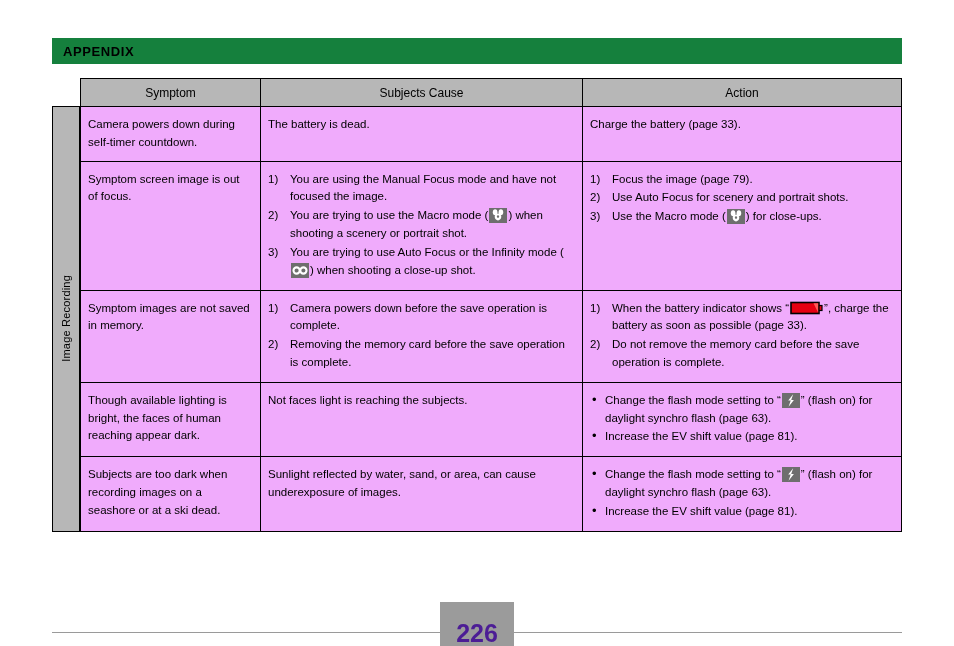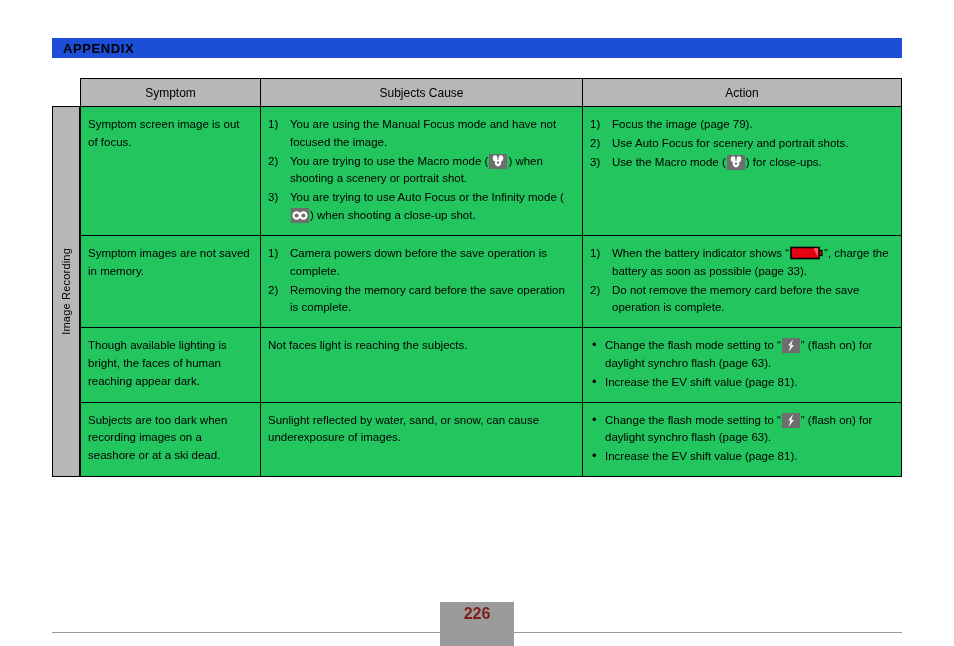--- a/index.html
+++ b/index.html
@@ -22,8 +22,8 @@
     left: 52px;
     top: 38px;
     width: 850px;
-    height: 20px;
-    background: #1d4ed8;
+    height: 26px;
+    background: #15803d;
     display: flex;
     align-items: center;
   }

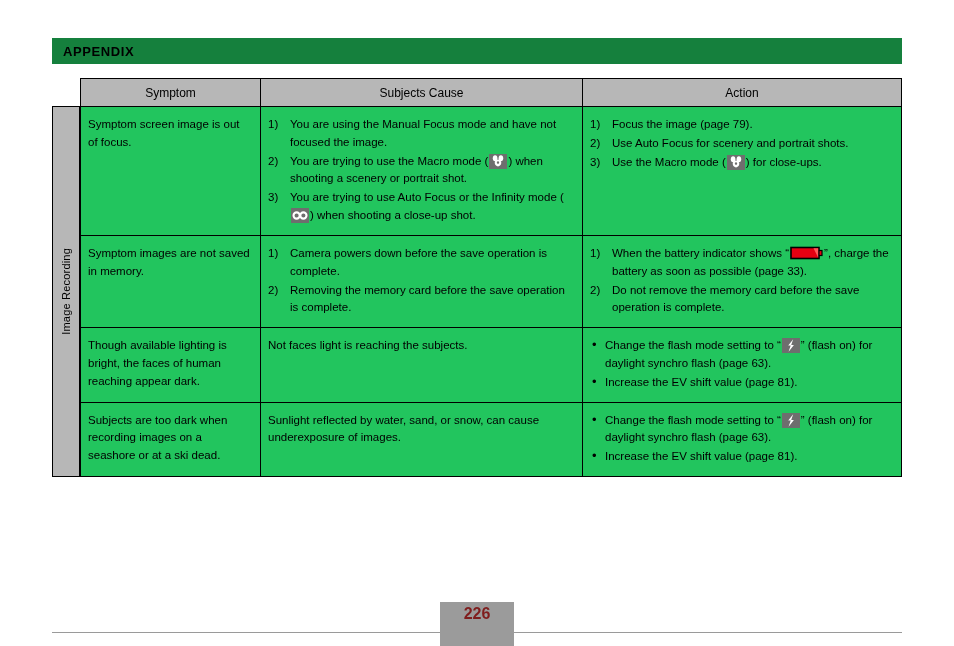--- a/index.html
+++ b/index.html
@@ -76,7 +76,7 @@
     border-collapse: collapse;
     table-layout: fixed;
     width: 821px;
-    background: #22c55e;
+    background: #f0abfc;
   }
   table.sym th, table.sym td {
     border: 1px solid #000000;

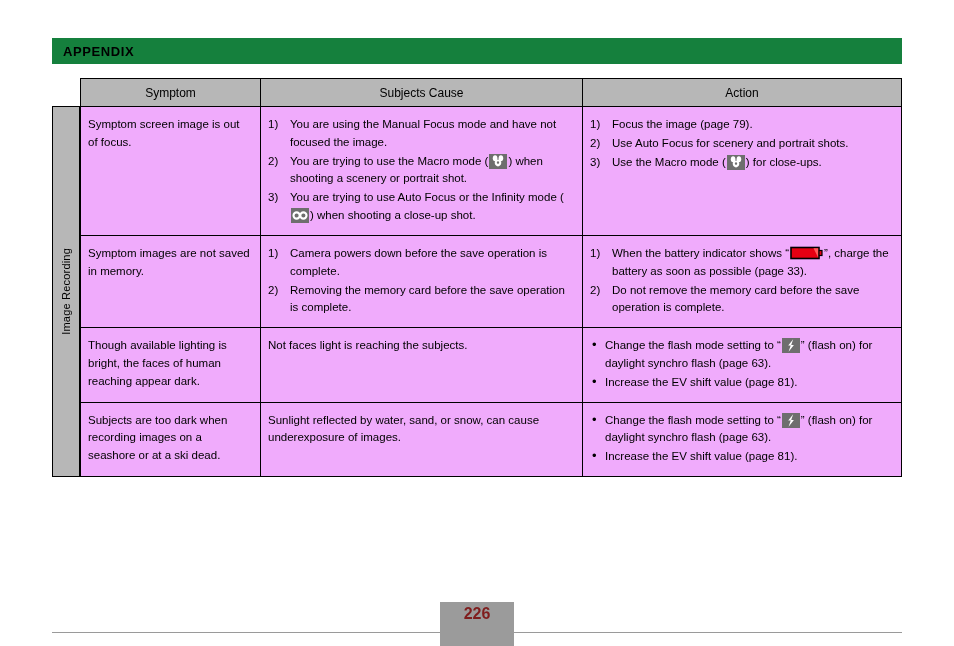--- a/index.html
+++ b/index.html
@@ -215,6 +215,17 @@
       </tr>
     </thead>
     <tbody id="tbody">
+        <tr>
+          <td class="cell-symptom">
+            <p class="ptxt">Camera powers down during self-timer countdown.</p>
+          </td>
+          <td class="cell-cause">
+            <p class="ptxt">The battery is dead.</p>
+          </td>
+          <td class="cell-act">
+            <p class="ptxt">Charge the battery (page 33).</p>
+          </td>
+        </tr>
         <tr>
           <td class="cell-symptom">
             <p class="ptxt">Symptom screen image is out of focus.</p>

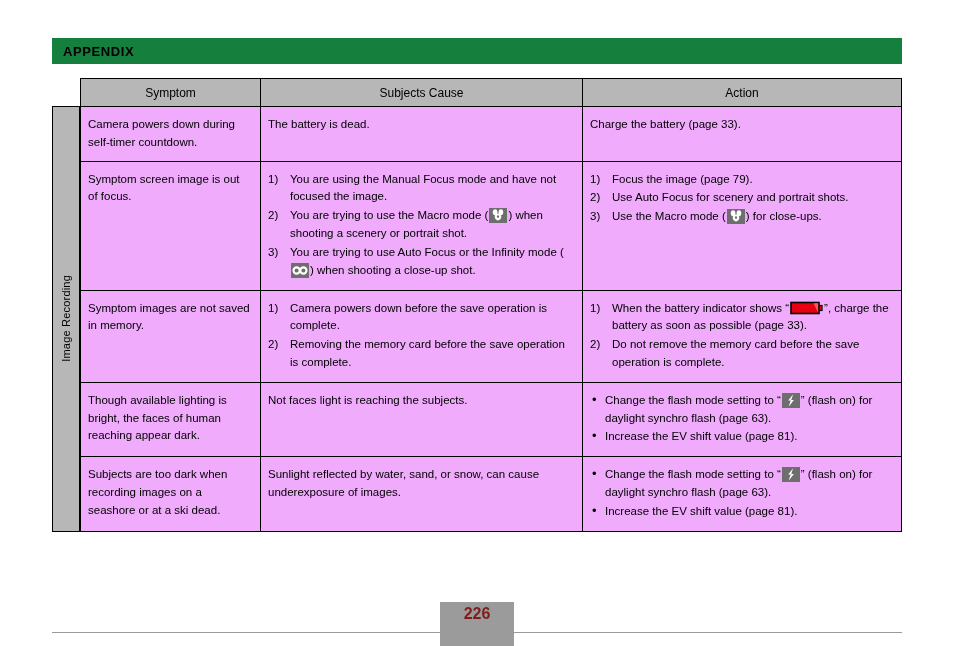--- a/index.html
+++ b/index.html
@@ -306,7 +306,7 @@
             <p class="ptxt">Subjects are too dark when recording images on a seashore or at a ski dead.</p>
           </td>
           <td class="cell-cause">
-            <p class="ptxt">Sunlight reflected by water, sand, or snow, can cause underexposure of images.</p>
+            <p class="ptxt">Sunlight reflected by water, sand, or area, can cause underexposure of images.</p>
           </td>
           <td class="cell-act">
             <ul class="bullist">

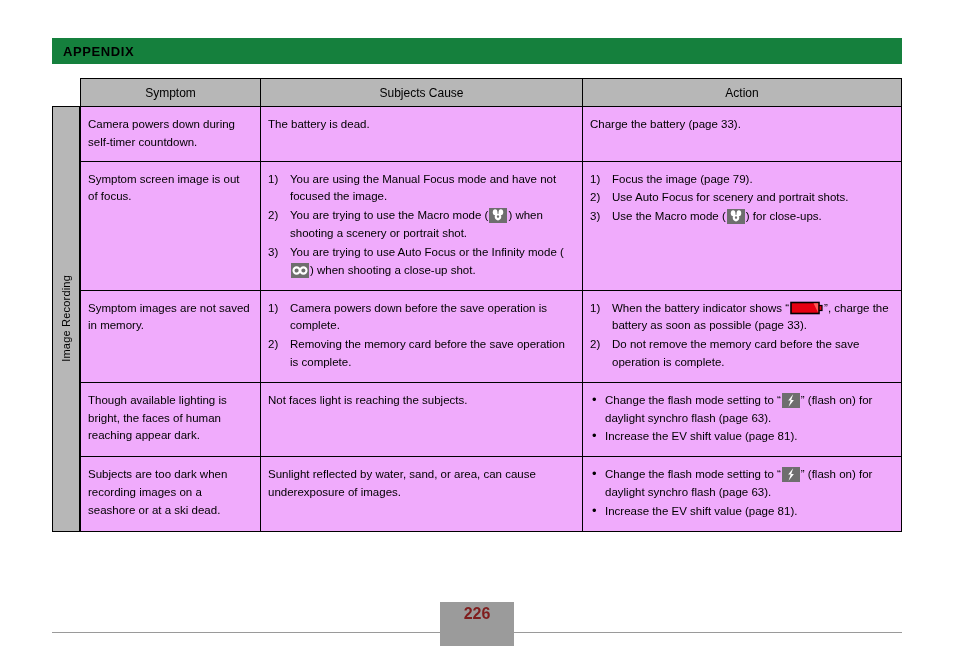--- a/index.html
+++ b/index.html
@@ -178,11 +178,11 @@
     justify-content: center;
   }
   .pagenum {
-    color: #7f1d1d;
-    font-size: 16px;
+    color: #4c1d95;
+    font-size: 25px;
     font-weight: bold;
     line-height: 1;
-    padding-top: 4px;
+    padding-top: 19px;
   }
 </style>
 </head>

